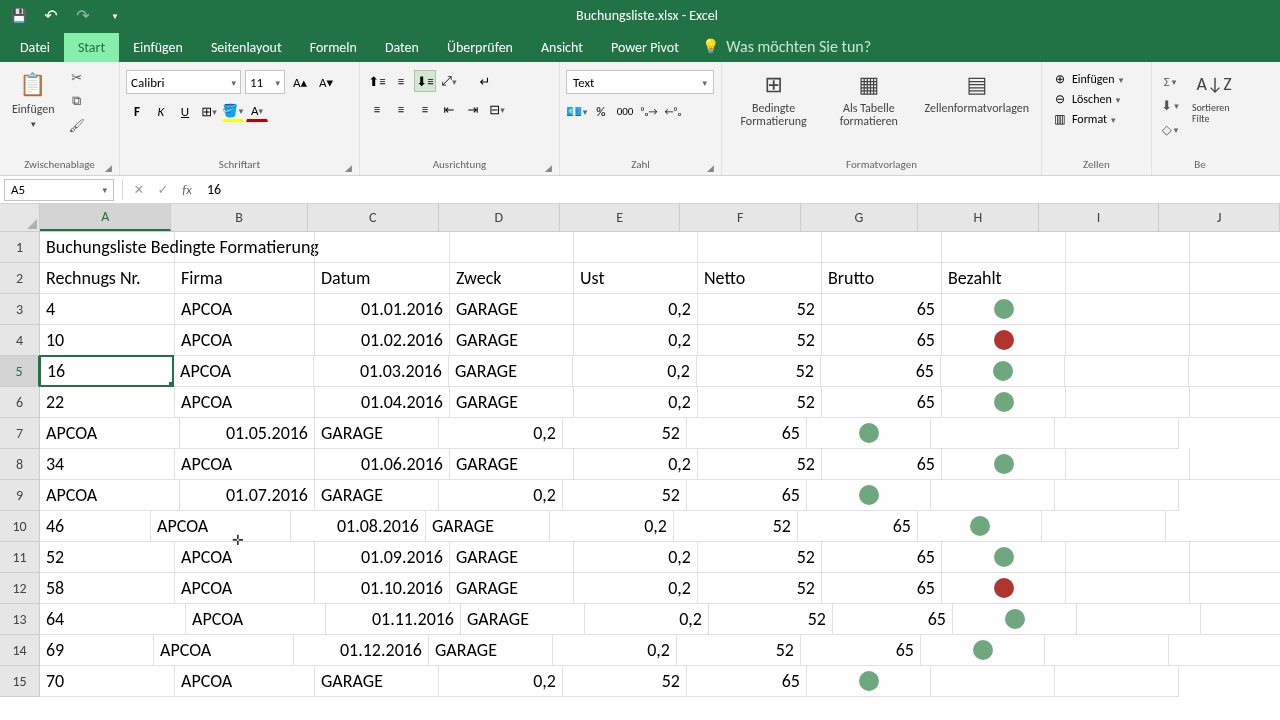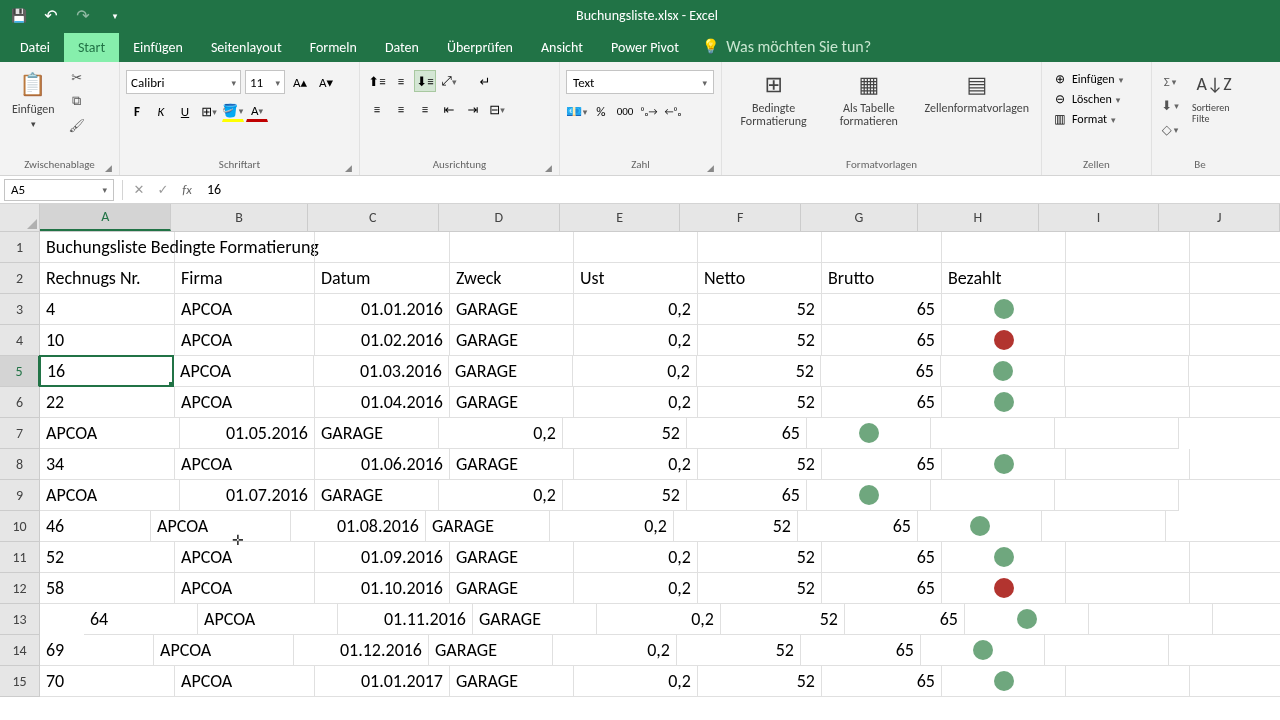--- a/index.html
+++ b/index.html
@@ -455,7 +455,7 @@
         <div class="cell" style="width: 124px;"></div>
       </div>
       <div class="grid-row">
-        <div class="cell" style="width: 114px; margin-left: 44px;">64</div>
+        <div class="cell" style="width: 146px;">64</div>
         <div class="cell" style="width: 140px;">APCOA</div>
         <div class="cell num" style="width: 135px;">01.11.2016</div>
         <div class="cell" style="width: 124px;">GARAGE</div>

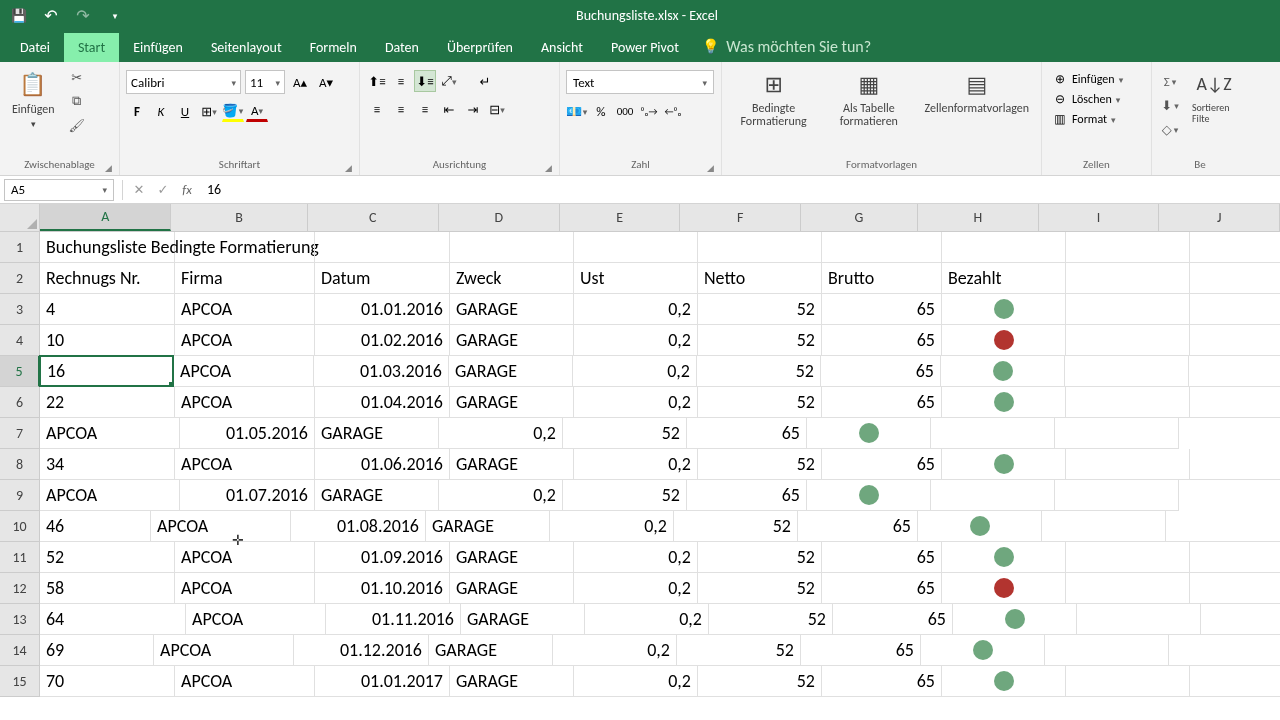--- a/index.html
+++ b/index.html
@@ -485,7 +485,6 @@
       <div class="grid-row">
         <div class="cell" style="width: 135px;">70</div>
         <div class="cell" style="width: 140px;">APCOA</div>
-        <div class="cell num" style="width: 135px;">01.01.2017</div>
         <div class="cell" style="width: 124px;">GARAGE</div>
         <div class="cell num" style="width: 124px;">0,2</div>
         <div class="cell num" style="width: 124px;">52</div>

